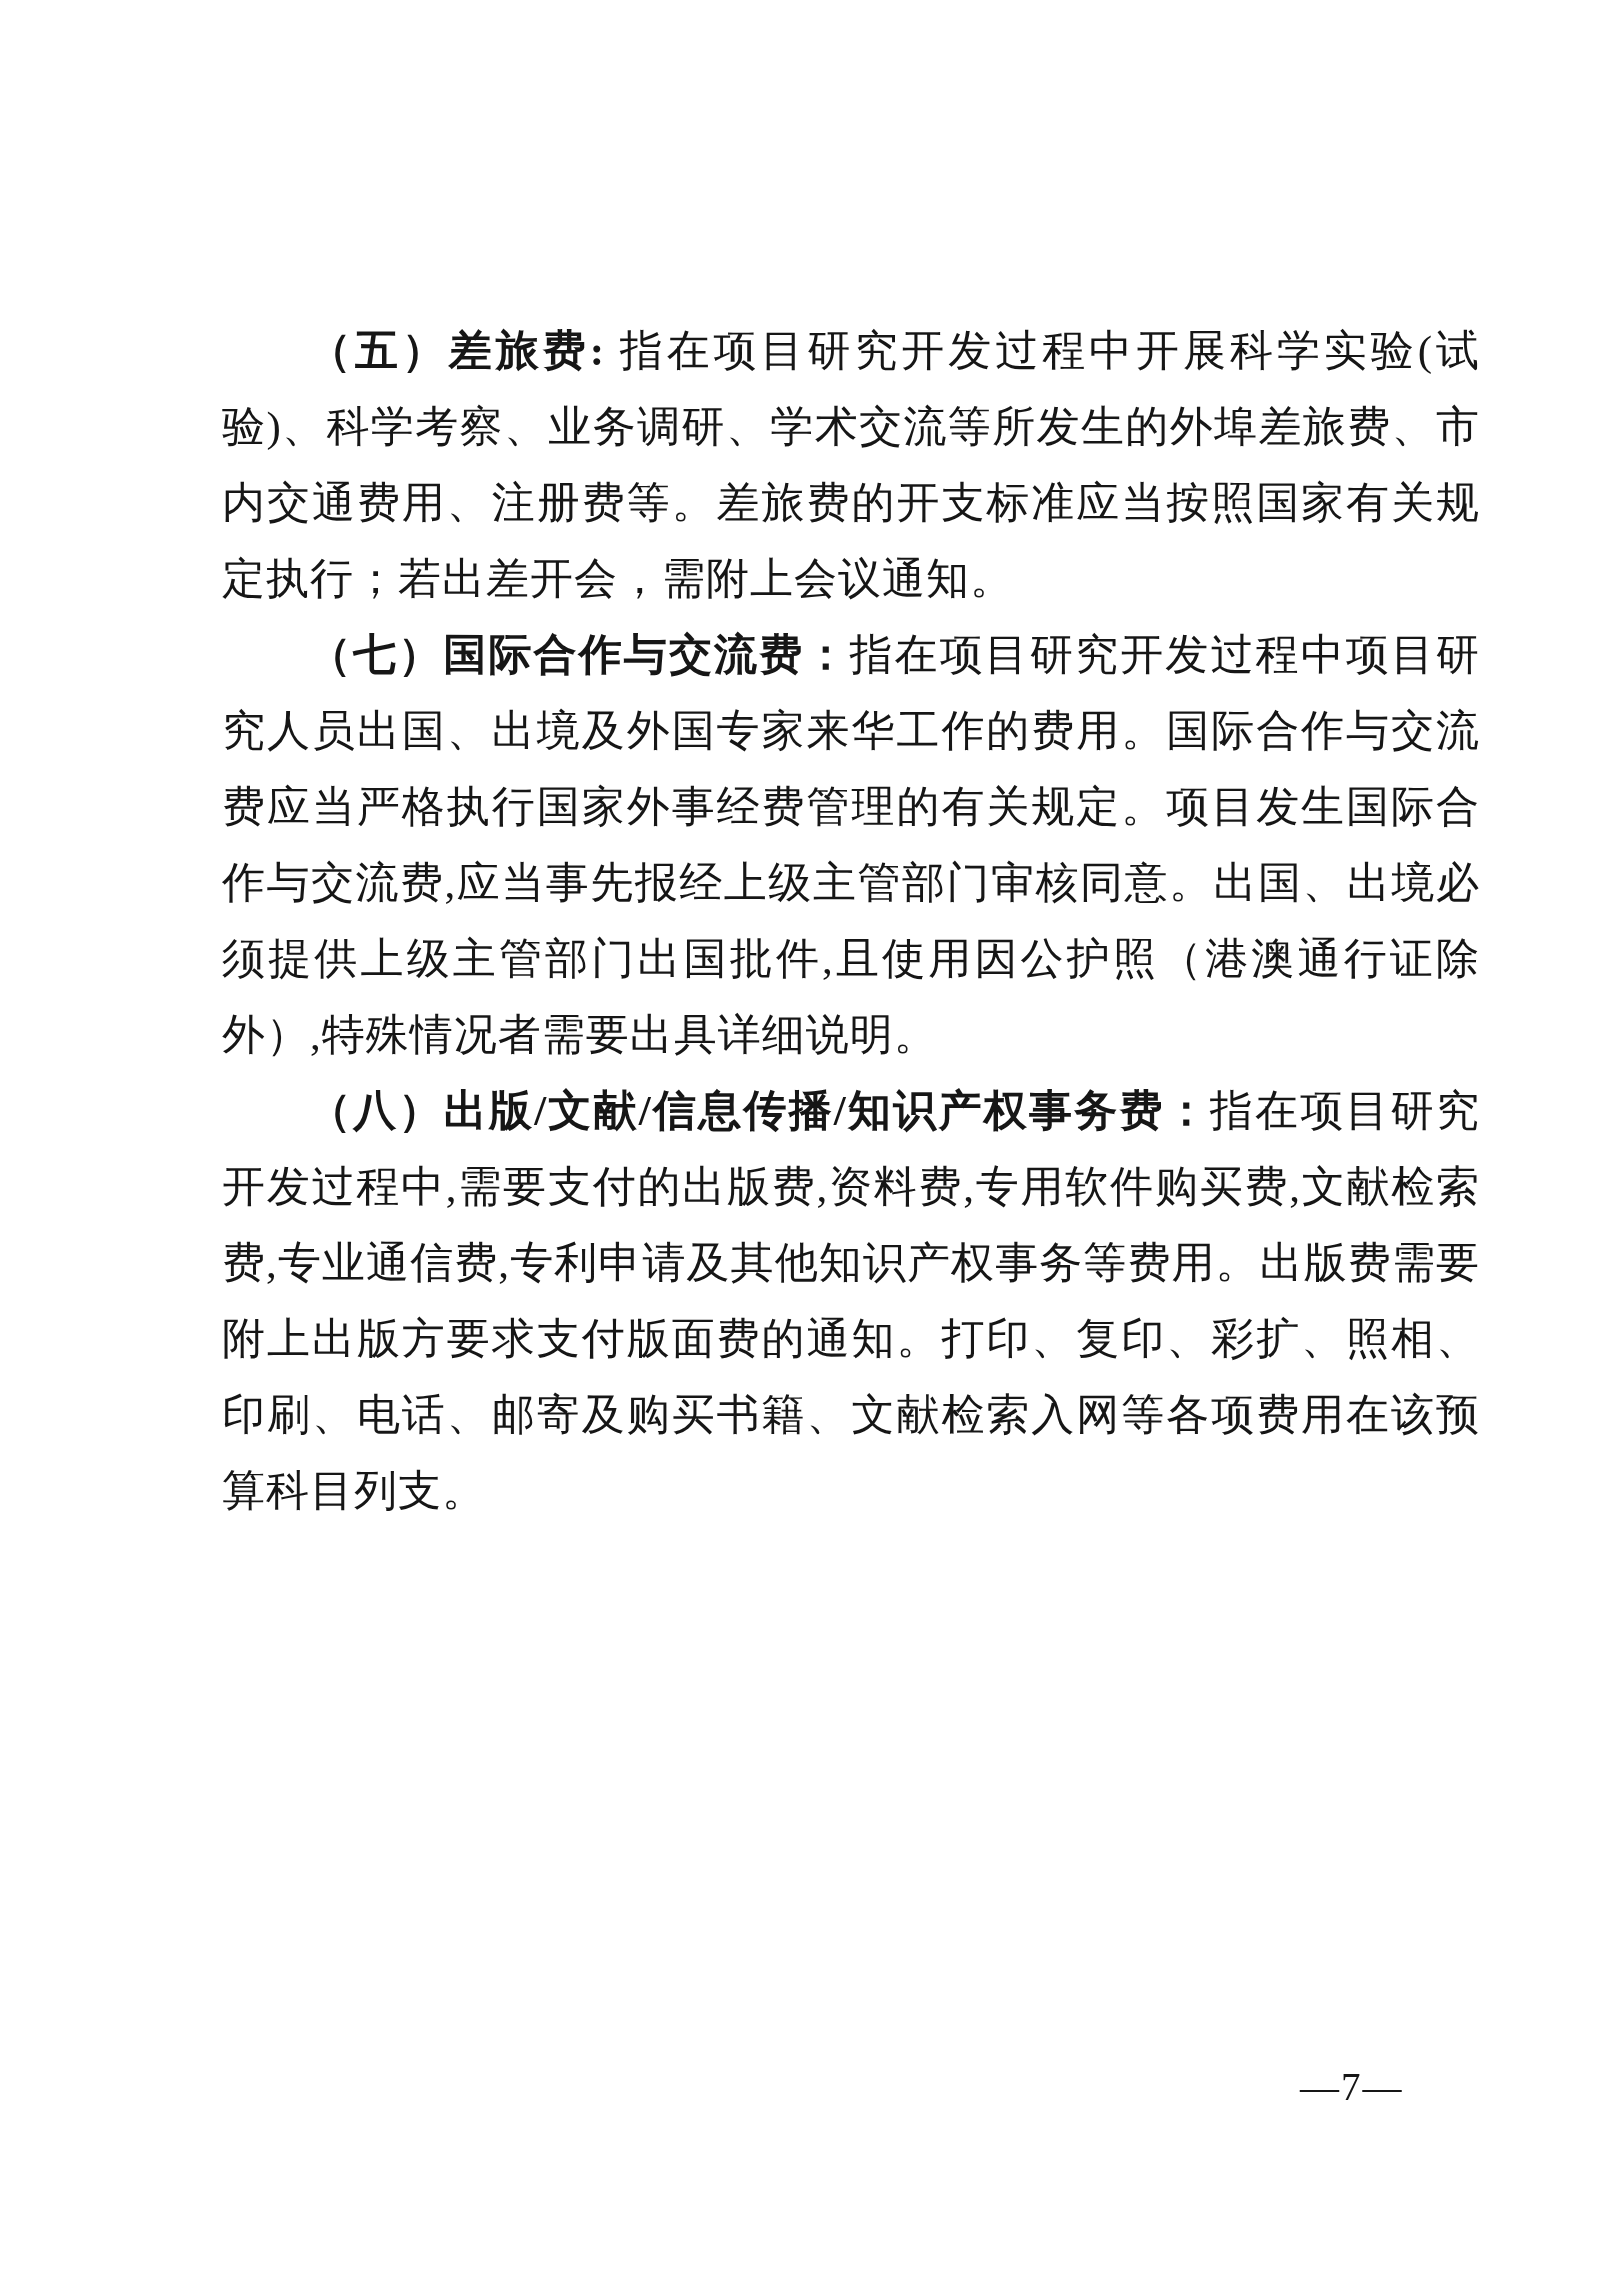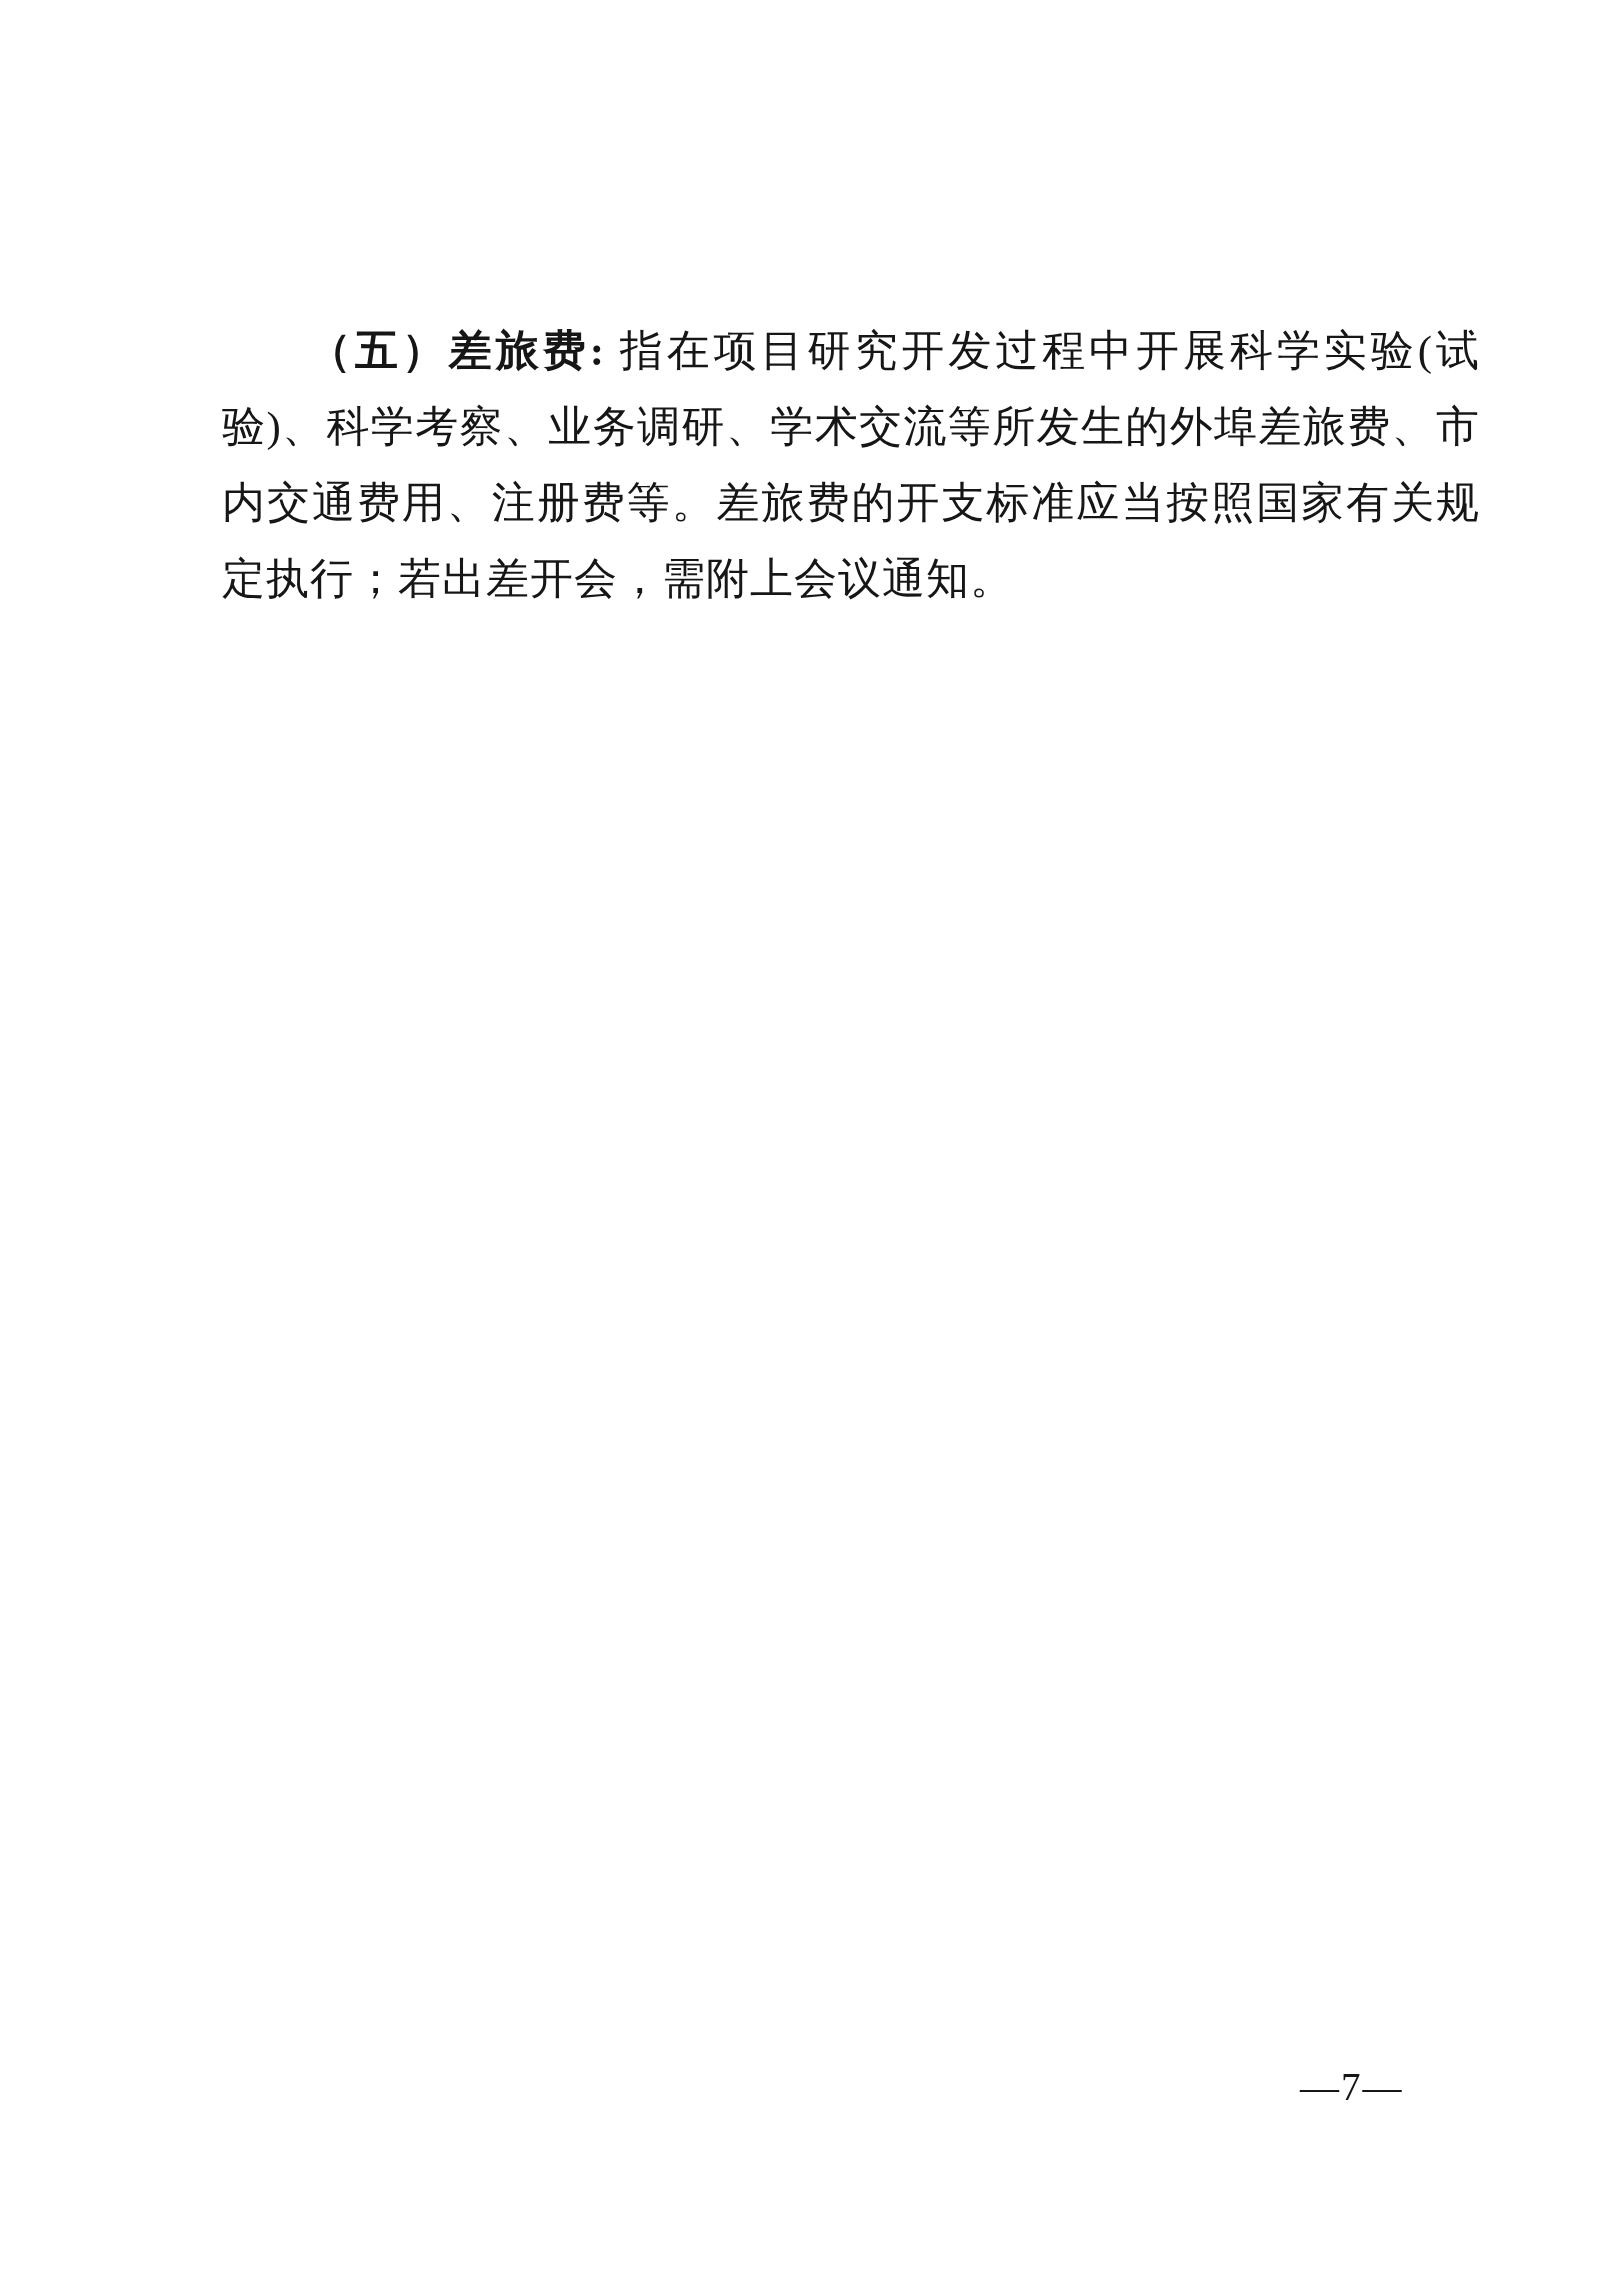--- a/index.html
+++ b/index.html
@@ -55,6 +55,7 @@
     <p><span class="clause-lead">（五）差旅费: </span><span>指在项目研究开发过程中开展科学实验(试验)、科学考察、业务调研、学术交流等所发生的外埠差旅费、市内交通费用、注册费等。差旅费的开支标准应当按照国家有关规定执行；若出差开会，需附上会议通知。</span></p>
 
 
+    <p><span class="clause-lead">（七）国际合作与交流费：</span><span>指在项目研究开发过程中项目研究人员出国、出境及外国专家来华工作的费用。国际合作与交流费应当严格执行国家外事经费管理的有关规定。项目发生国际合作与交流费,应当事先报经上级主管部门审核同意。出国、出境必须提供上级主管部门出国批件,且使用因公护照（港澳通行证除外）,特殊情况者需要出具详细说明。</span></p>
 
 
 

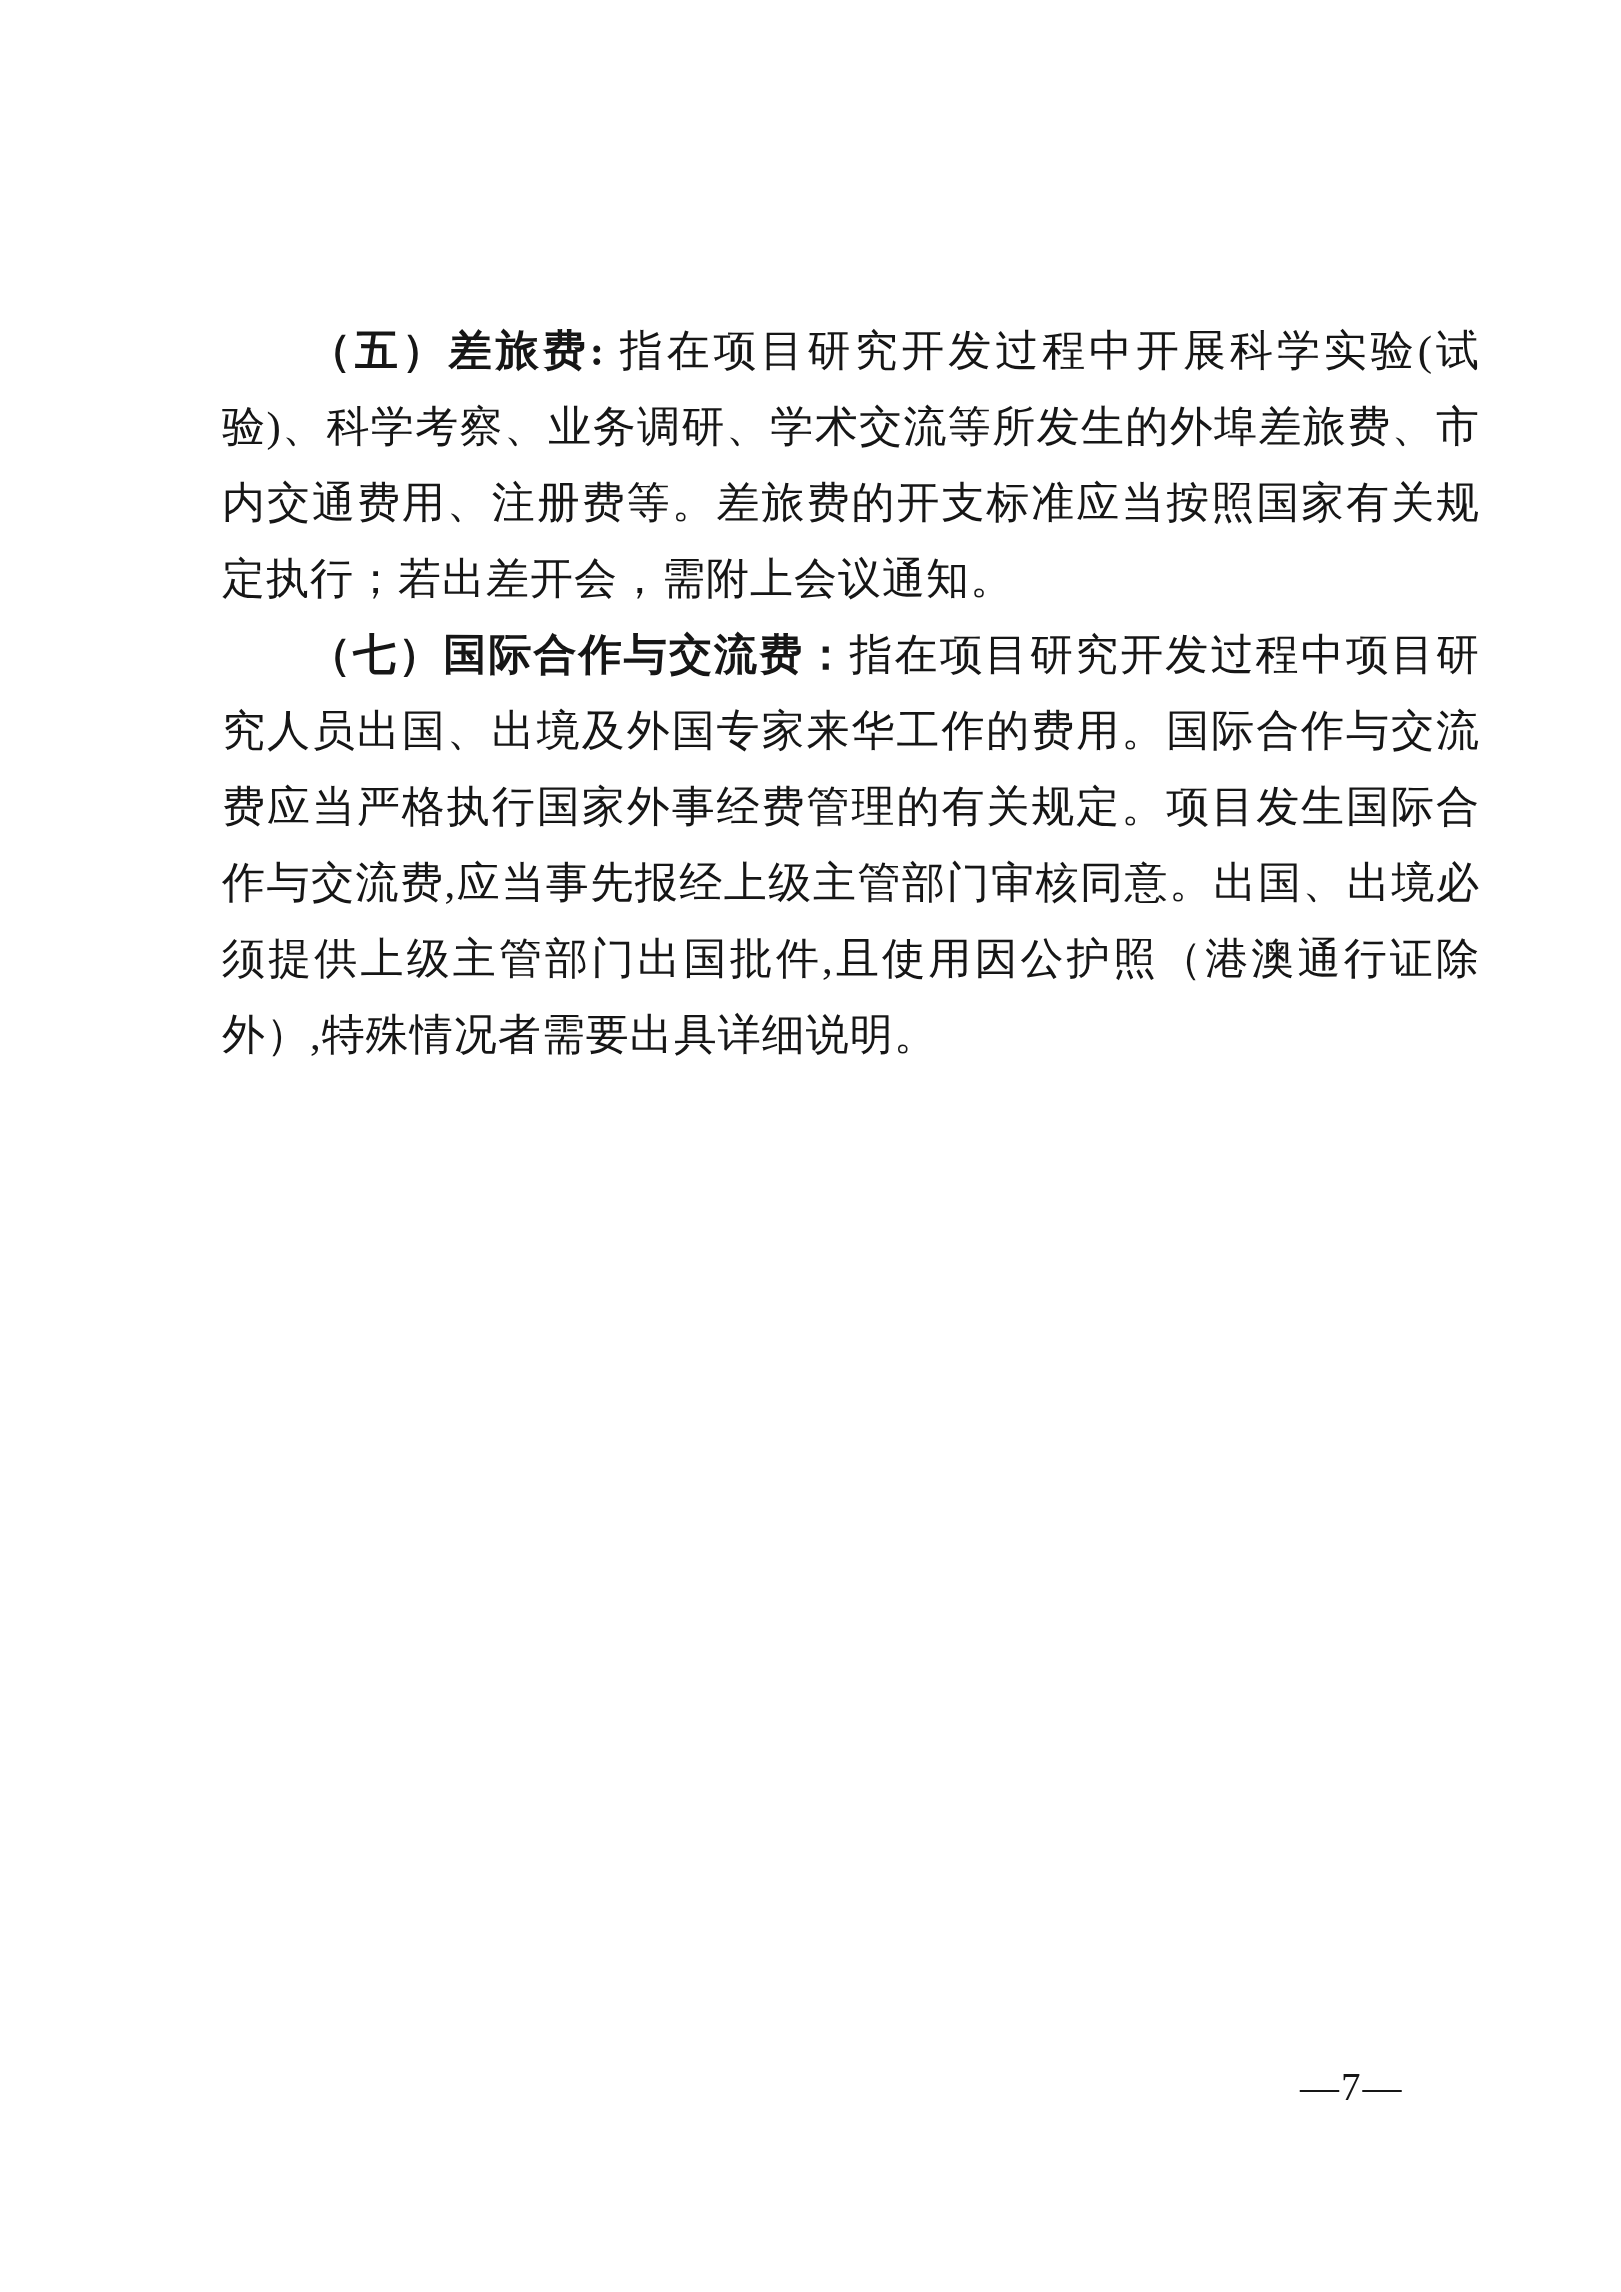--- a/index.html
+++ b/index.html
@@ -57,6 +57,7 @@
 
     <p><span class="clause-lead">（七）国际合作与交流费：</span><span>指在项目研究开发过程中项目研究人员出国、出境及外国专家来华工作的费用。国际合作与交流费应当严格执行国家外事经费管理的有关规定。项目发生国际合作与交流费,应当事先报经上级主管部门审核同意。出国、出境必须提供上级主管部门出国批件,且使用因公护照（港澳通行证除外）,特殊情况者需要出具详细说明。</span></p>
 
+    <p><span class="clause-lead">（八）出版/文献/信息传播/知识产权事务费：</span><span>指在项目研究开发过程中,需要支付的出版费,资料费,专用软件购买费,文献检索费,专业通信费,专利申请及其他知识产权事务等费用。出版费需要附上出版方要求支付版面费的通知。打印、复印、彩扩、照相、印刷、电话、邮寄及购买书籍、文献检索入网等各项费用在该预算科目列支。</span></p>
 
 
   </div>

